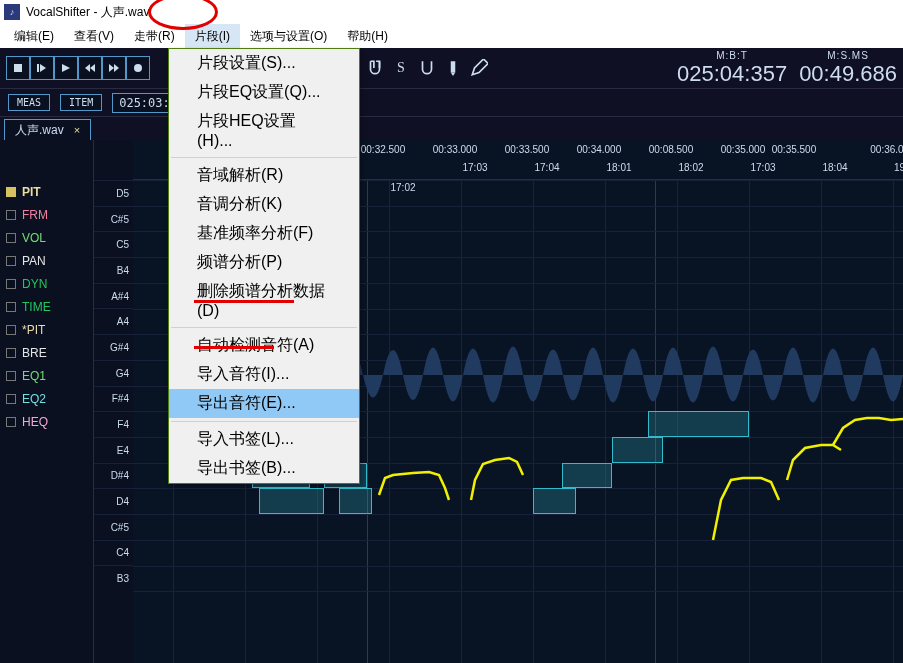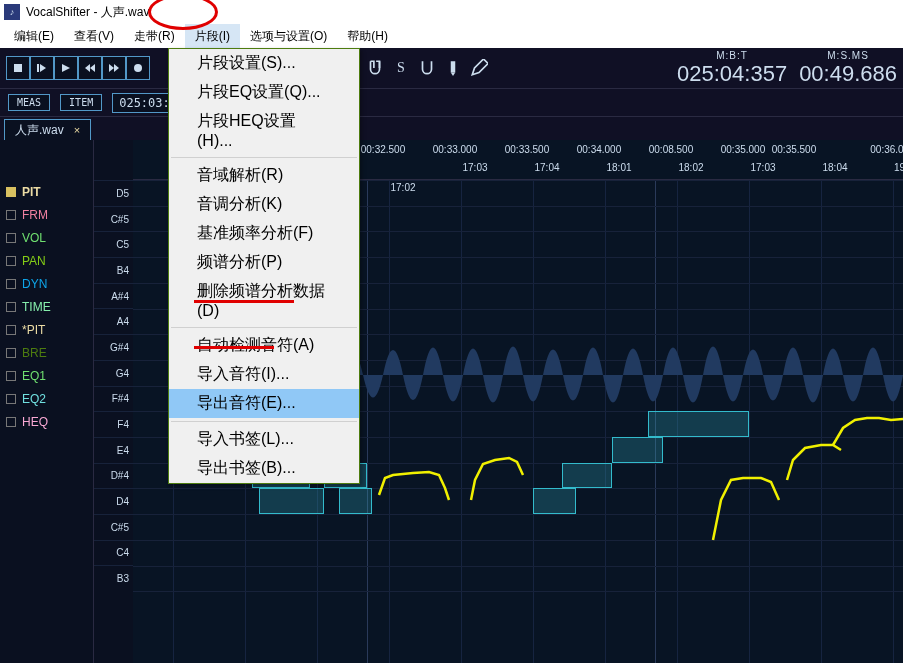--- a/index.html
+++ b/index.html
@@ -31,7 +31,7 @@
 .param { height:23px; display:flex; align-items:center; gap:6px; padding:0 6px; font-family:"Consolas",monospace; font-size:12px; }
 .param .sq { width:10px; height:10px; border:1px solid #777; }
 .param.pit .sq{background:#d8c060;border-color:#d8c060} .param.pit .txt{color:#ecdca5;font-weight:bold}
-.param.frm .txt{color:#f080a0} .param.vol .txt{color:#70e070} .param.pan .txt{color:#84cc16}
+.param.frm .txt{color:#f080a0} .param.vol .txt{color:#70e070} .param.pan .txt{color:#e5e5e5}
 .param.dyn .txt{color:#0ea5e9} .param.time .txt{color:#86efac} .param.spit .txt{color:#ecdca5}
 .param.bre .txt{color:#4d7c0f} .param.eq1 .txt{color:#70e070} .param.eq2 .txt{color:#70e0e0}
 .param.heq .txt{color:#f9a8d4}

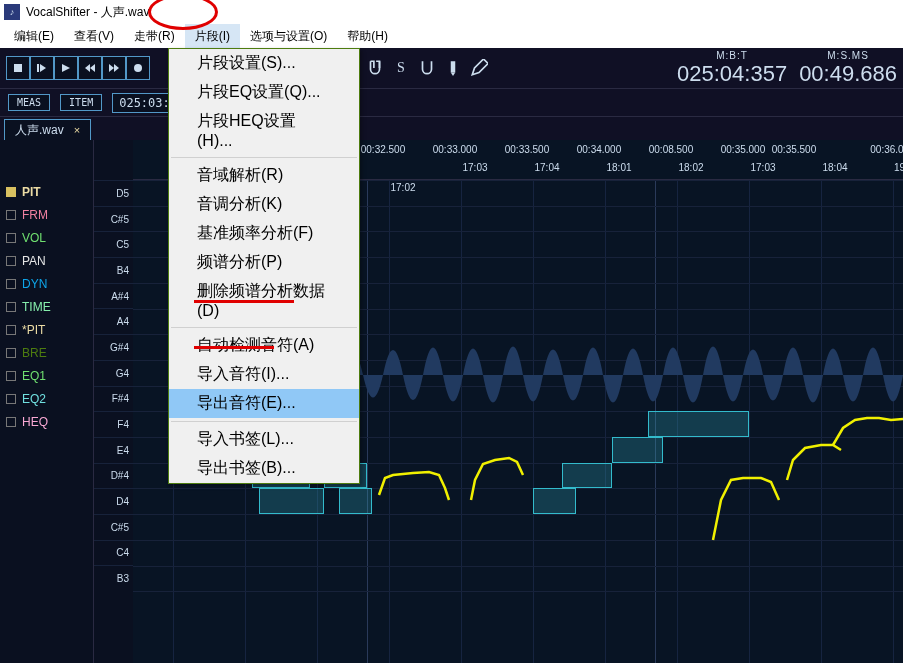--- a/index.html
+++ b/index.html
@@ -32,7 +32,7 @@
 .param .sq { width:10px; height:10px; border:1px solid #777; }
 .param.pit .sq{background:#d8c060;border-color:#d8c060} .param.pit .txt{color:#ecdca5;font-weight:bold}
 .param.frm .txt{color:#f080a0} .param.vol .txt{color:#70e070} .param.pan .txt{color:#e5e5e5}
-.param.dyn .txt{color:#0ea5e9} .param.time .txt{color:#86efac} .param.spit .txt{color:#ecdca5}
+.param.dyn .txt{color:#22c55e} .param.time .txt{color:#86efac} .param.spit .txt{color:#ecdca5}
 .param.bre .txt{color:#4d7c0f} .param.eq1 .txt{color:#70e070} .param.eq2 .txt{color:#70e0e0}
 .param.heq .txt{color:#f9a8d4}
 .piano { width:40px; background:#0a1020; border-left:1px solid #2a2a42; font-family:"Consolas",monospace; font-size:10px; color:#cdddee; padding-top:40px; }

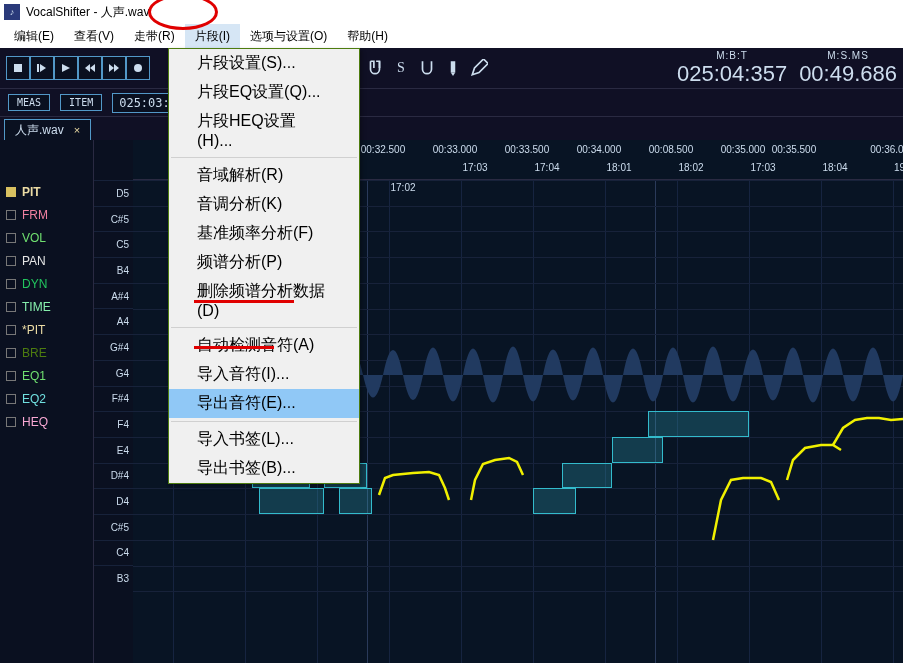--- a/index.html
+++ b/index.html
@@ -32,7 +32,7 @@
 .param .sq { width:10px; height:10px; border:1px solid #777; }
 .param.pit .sq{background:#d8c060;border-color:#d8c060} .param.pit .txt{color:#ecdca5;font-weight:bold}
 .param.frm .txt{color:#f080a0} .param.vol .txt{color:#70e070} .param.pan .txt{color:#e5e5e5}
-.param.dyn .txt{color:#22c55e} .param.time .txt{color:#86efac} .param.spit .txt{color:#ecdca5}
+.param.dyn .txt{color:#22c55e} .param.time .txt{color:#22c55e} .param.spit .txt{color:#ecdca5}
 .param.bre .txt{color:#4d7c0f} .param.eq1 .txt{color:#70e070} .param.eq2 .txt{color:#70e0e0}
 .param.heq .txt{color:#f9a8d4}
 .piano { width:40px; background:#0a1020; border-left:1px solid #2a2a42; font-family:"Consolas",monospace; font-size:10px; color:#cdddee; padding-top:40px; }

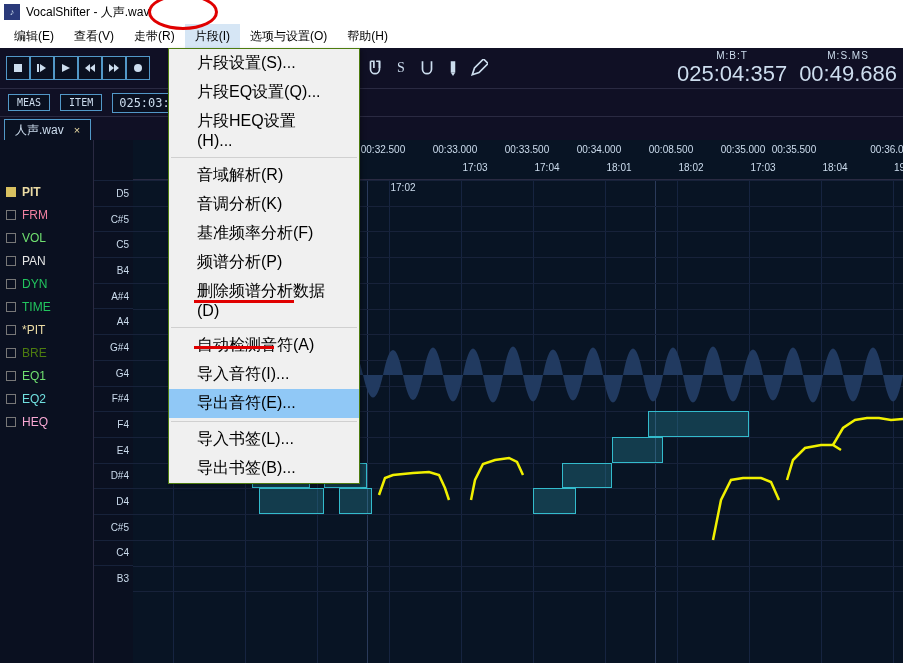--- a/index.html
+++ b/index.html
@@ -33,7 +33,7 @@
 .param.pit .sq{background:#d8c060;border-color:#d8c060} .param.pit .txt{color:#ecdca5;font-weight:bold}
 .param.frm .txt{color:#f080a0} .param.vol .txt{color:#70e070} .param.pan .txt{color:#e5e5e5}
 .param.dyn .txt{color:#22c55e} .param.time .txt{color:#22c55e} .param.spit .txt{color:#ecdca5}
-.param.bre .txt{color:#4d7c0f} .param.eq1 .txt{color:#70e070} .param.eq2 .txt{color:#70e0e0}
+.param.bre .txt{color:#e5e5e5} .param.eq1 .txt{color:#70e070} .param.eq2 .txt{color:#70e0e0}
 .param.heq .txt{color:#f9a8d4}
 .piano { width:40px; background:#0a1020; border-left:1px solid #2a2a42; font-family:"Consolas",monospace; font-size:10px; color:#cdddee; padding-top:40px; }
 .piano .key { height:25.7px; display:flex; align-items:center; justify-content:flex-end; padding-right:4px; border-top:1px solid #17223a; }

